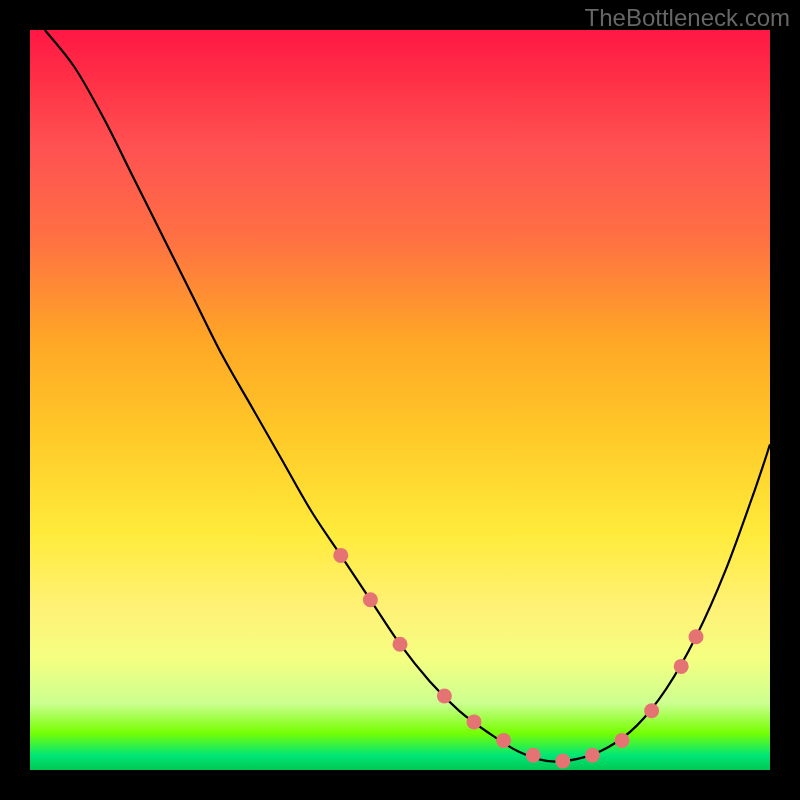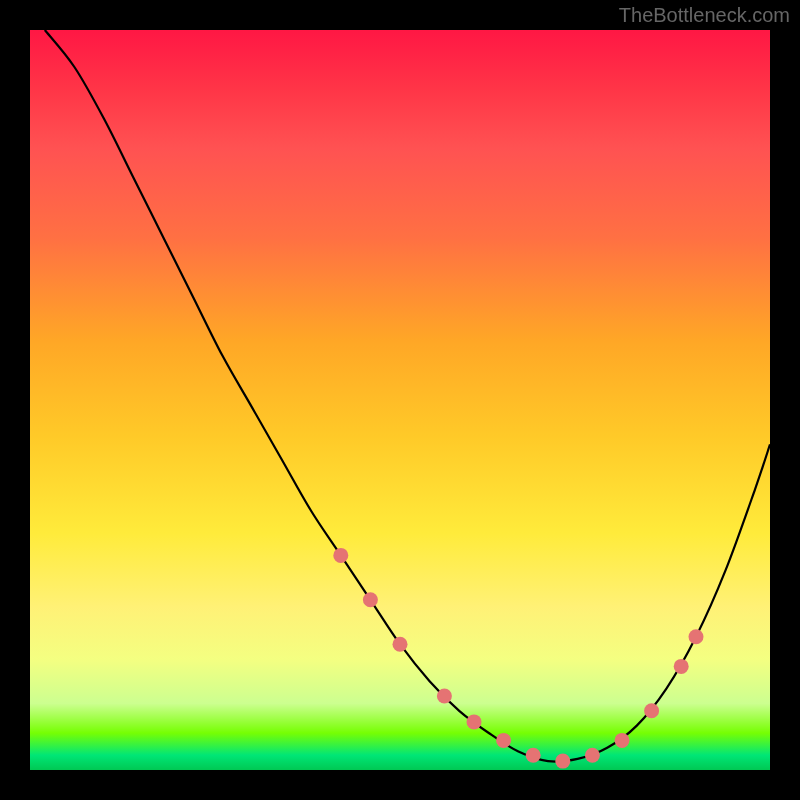--- a/index.html
+++ b/index.html
@@ -16,7 +16,7 @@
     top: 4px;
     right: 10px;
     color: #666;
-    font-size: 20px;
+    font-size: 24px;
     font-weight: 500;
     z-index: 10;
     margin-left: 12px;

